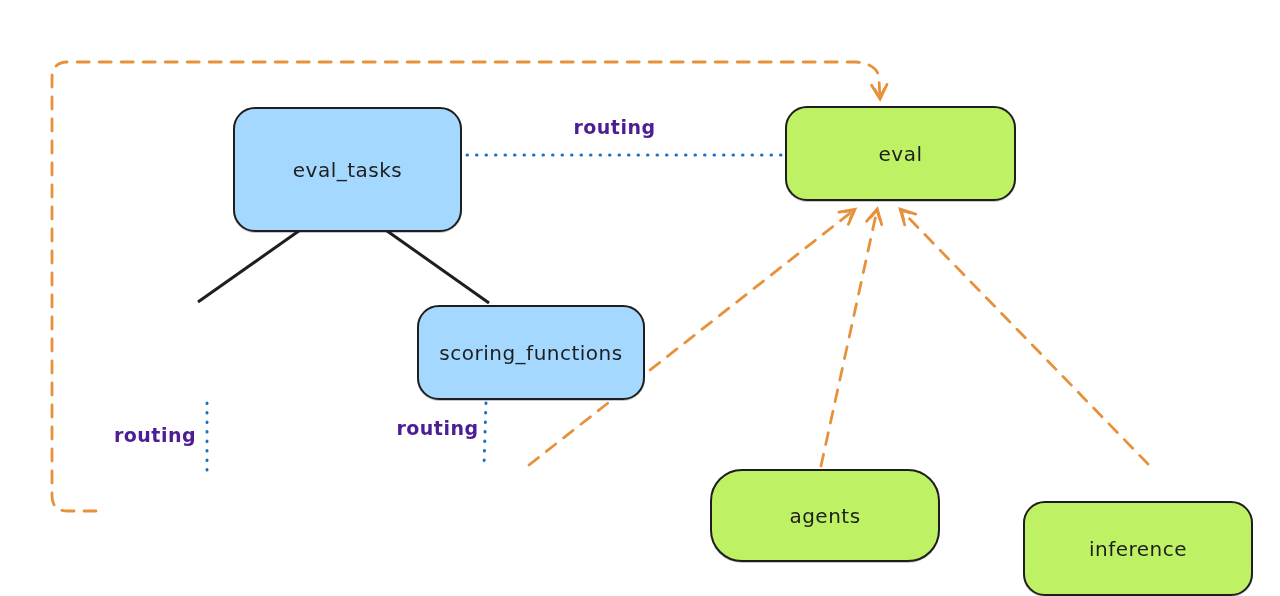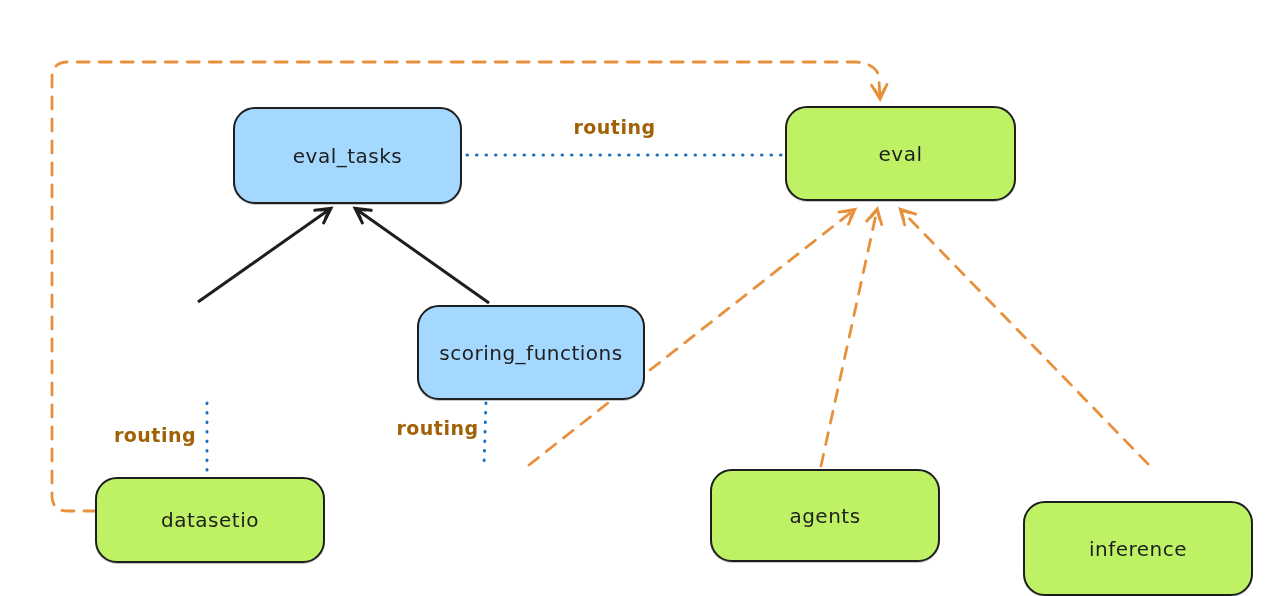--- a/index.html
+++ b/index.html
@@ -38,7 +38,7 @@
   .node.green { background: #bef264; }
   .edge-label {
     position: absolute;
-    color: #a16207;
+    color: #4c1d95;
     font-weight: 700;
     font-size: 19px;
     letter-spacing: 0.5px;

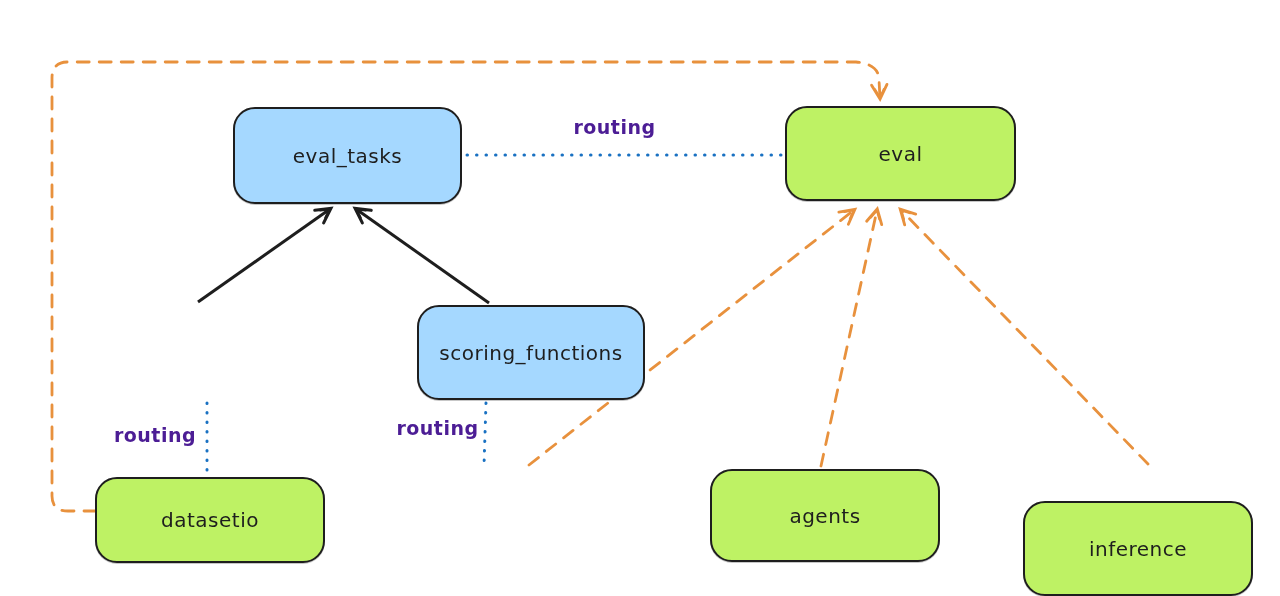--- a/index.html
+++ b/index.html
@@ -78,7 +78,7 @@
     <path class="edge-orange" d="M 1148 464 L 901 210" marker-end="url(#arrowOrange)"></path>
   </svg>
 
-  <div class="node blue" style="left:233px; top:107px; width:229px; height:97px;">
+  <div class="node blue" style="left:233px; top:107px; width:229px; height:125px;">
     <span>eval_tasks</span>
   </div>
 

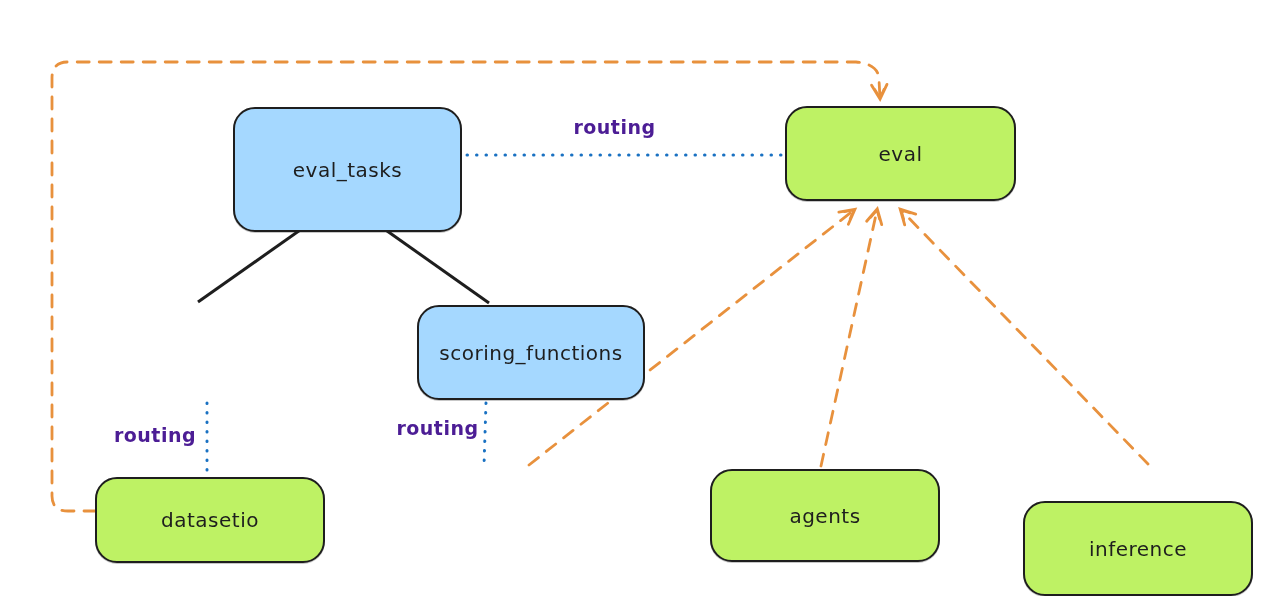--- a/index.html
+++ b/index.html
@@ -91,9 +91,6 @@
     <span>scoring_functions</span>
   </div>
 
-  <div class="node green" style="left:95px; top:477px; width:230px; height:86px;">
-    <span>datasetio</span>
-  </div>
 
 
   <div class="node green" style="left:710px; top:469px; width:230px; height:93px;">

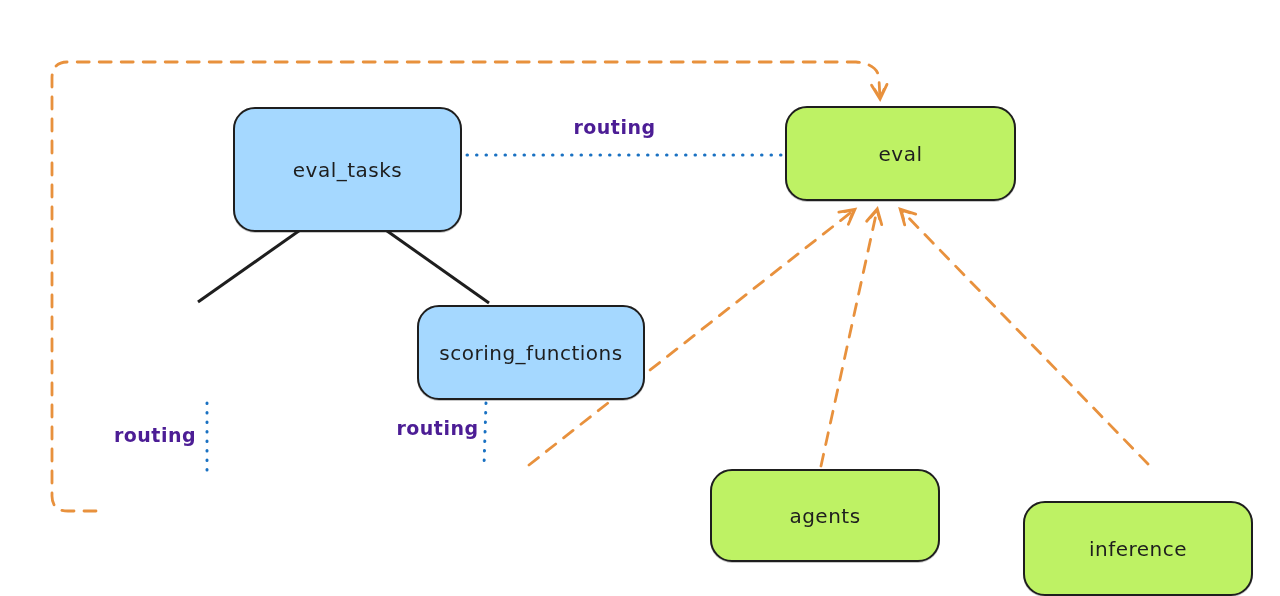--- a/index.html
+++ b/index.html
@@ -93,7 +93,7 @@
 
 
 
-  <div class="node green" style="left:710px; top:469px; width:230px; height:93px;">
+  <div class="node green" style="left:710px; top:469px; width:230px; height:93px;border-radius:32px;">
     <span>agents</span>
   </div>
 

